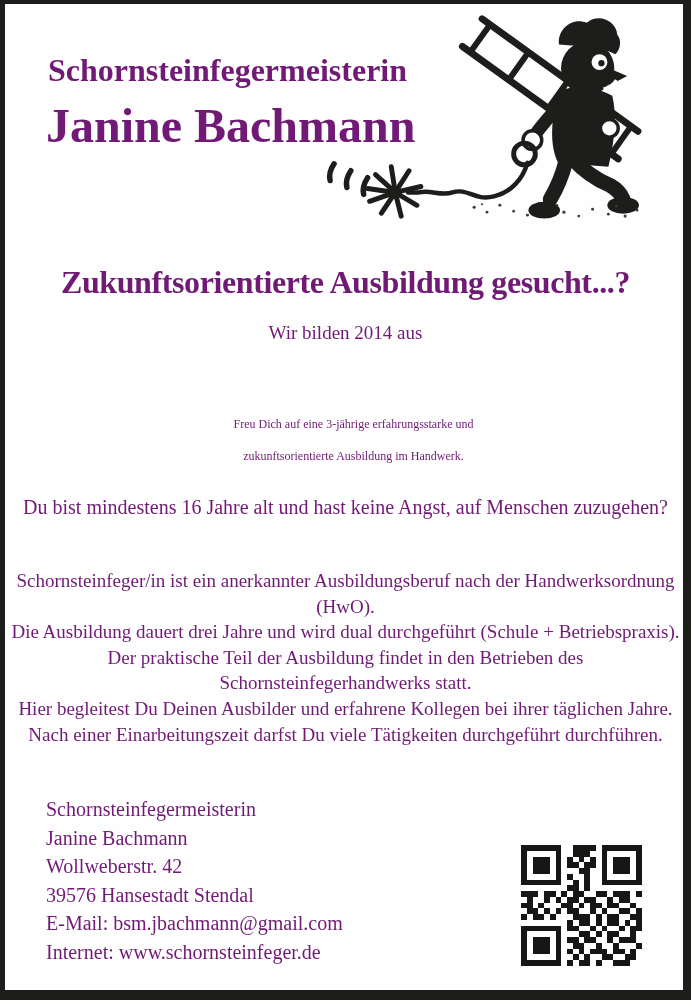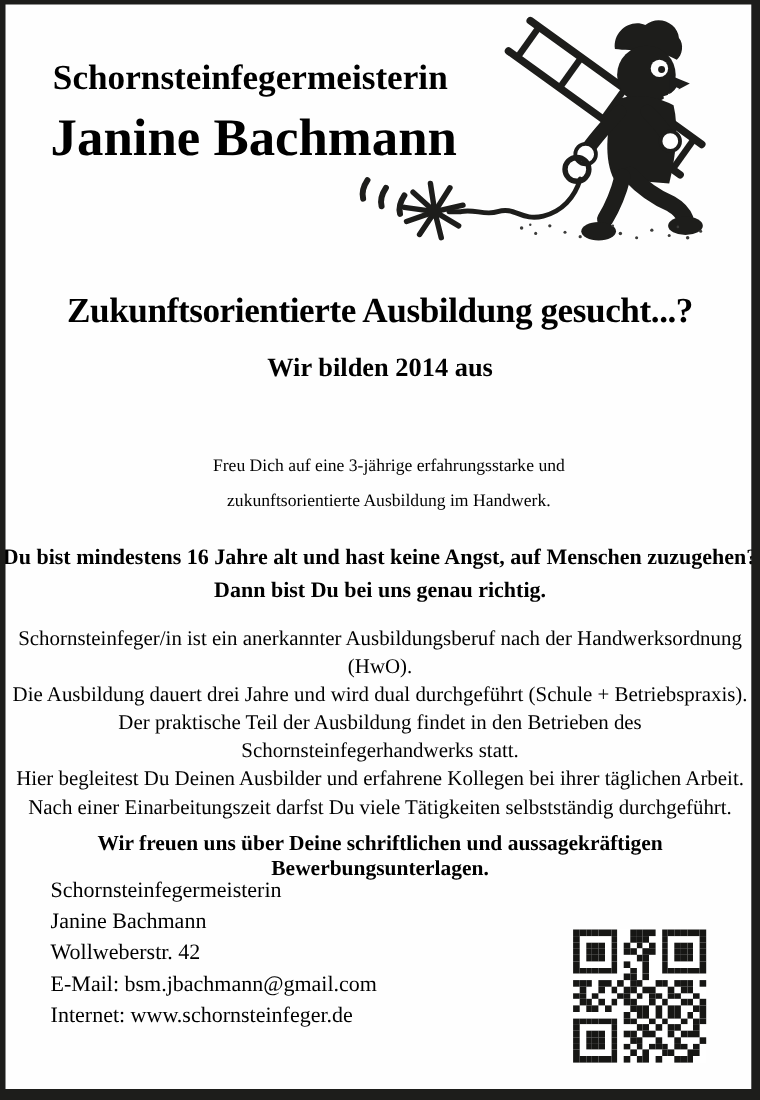--- a/index.html
+++ b/index.html
@@ -9,7 +9,7 @@
     margin:0 auto;
     background:#fefefe;
     font-family:"Liberation Serif","DejaVu Serif",serif;
-    color:#000000;
+    color:#701a75;
     overflow:hidden;
   }
   .frame{

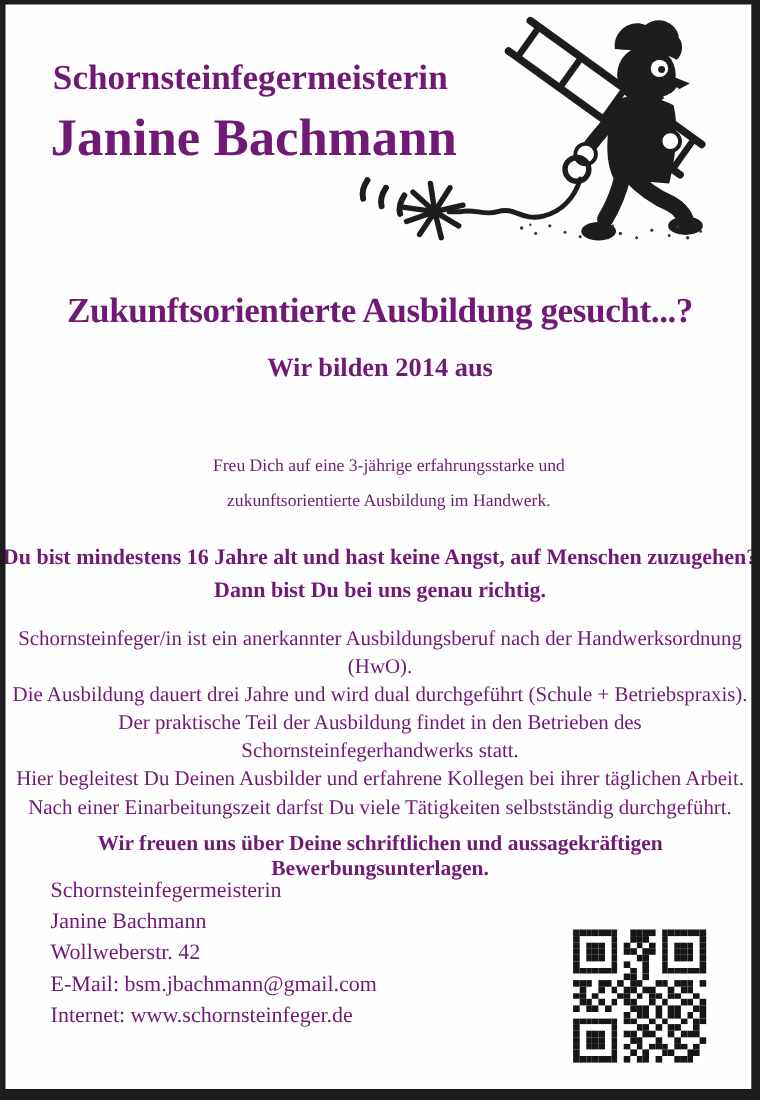--- a/index.html
+++ b/index.html
@@ -26,7 +26,7 @@
   .name{left:46px;top:98px;font-size:48px;font-weight:bold;line-height:56px;}
 
   .headline{top:264px;font-size:32px;font-weight:bold;letter-spacing:-0.4px;}
-  .subline{top:322px;font-size:24px;font-weight:bold;}
+  .subline{top:322px;font-size:19px;font-weight:normal;}
   .jobline{top:356px;font-size:33px;font-weight:bold;letter-spacing:-0.3px;}
 
   .intro{top:408px;font-size:16px;line-height:32px;padding-left:16px;}

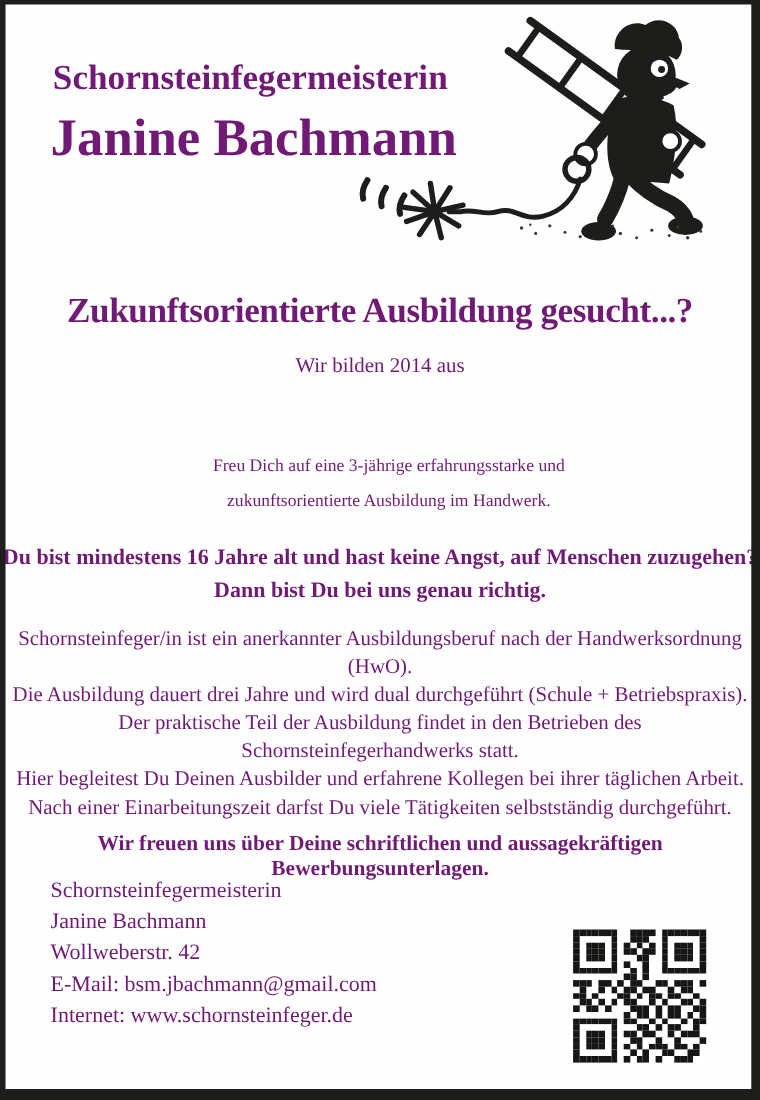--- a/index.html
+++ b/index.html
@@ -29,7 +29,7 @@
   .subline{top:322px;font-size:19px;font-weight:normal;}
   .jobline{top:356px;font-size:33px;font-weight:bold;letter-spacing:-0.3px;}
 
-  .intro{top:408px;font-size:16px;line-height:32px;padding-left:16px;}
+  .intro{top:408px;font-size:12px;line-height:32px;padding-left:16px;}
   .question{top:492px;font-size:20px;font-weight:bold;line-height:30px;}
 
   .details{top:568px;font-size:19px;line-height:25.6px;}

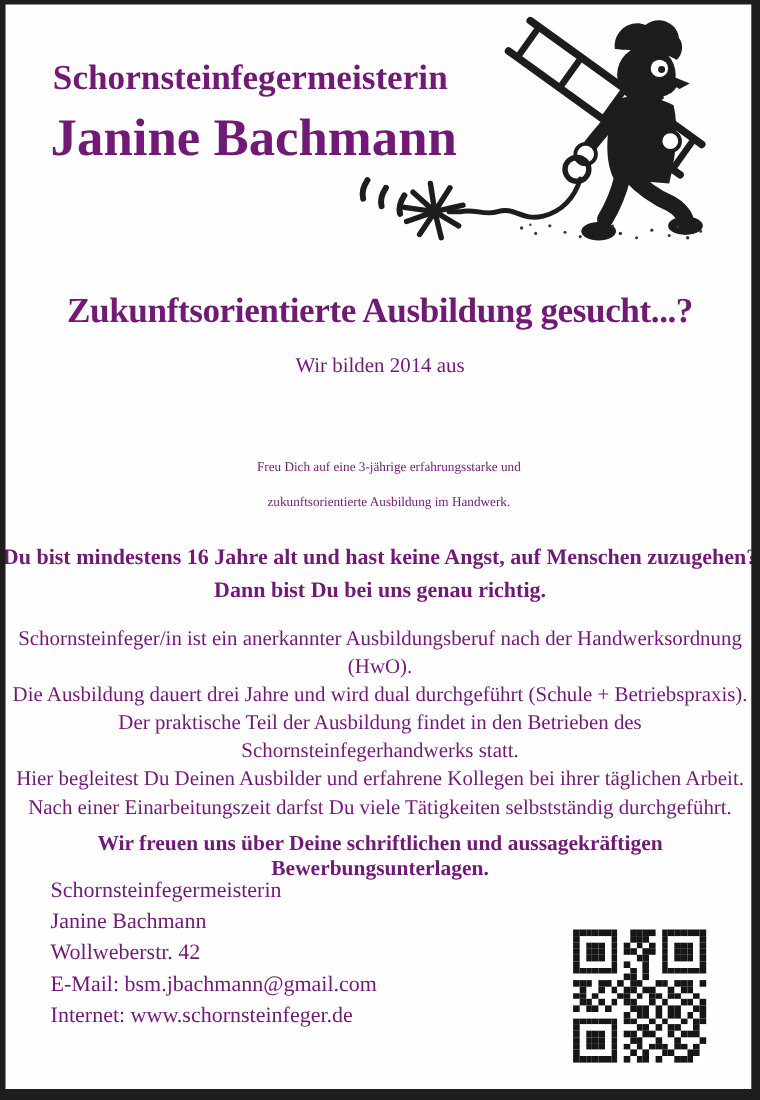--- a/index.html
+++ b/index.html
@@ -30,7 +30,7 @@
   .jobline{top:356px;font-size:33px;font-weight:bold;letter-spacing:-0.3px;}
 
   .intro{top:408px;font-size:12px;line-height:32px;padding-left:16px;}
-  .question{top:492px;font-size:20px;font-weight:bold;line-height:30px;}
+  .question{top:492px;font-size:20px;font-weight:normal;line-height:30px;}
 
   .details{top:568px;font-size:19px;line-height:25.6px;}
   .closing{top:757px;font-size:19.5px;font-weight:bold;}

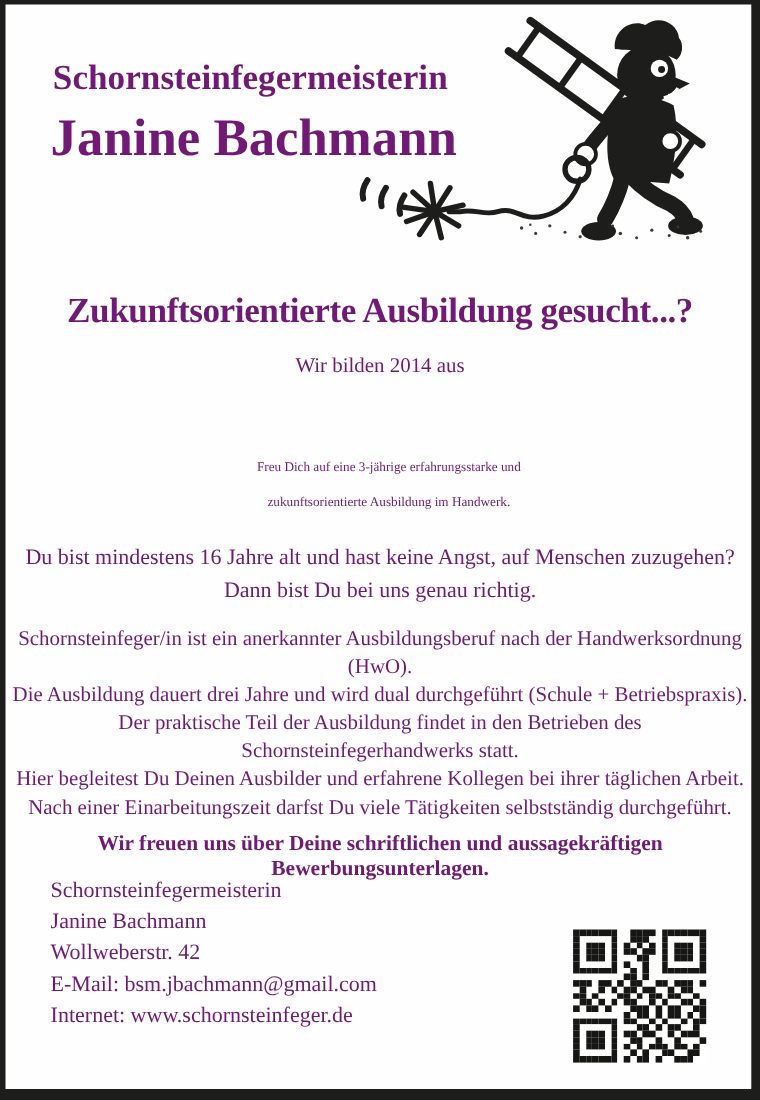--- a/index.html
+++ b/index.html
@@ -132,7 +132,6 @@
 
   <div class="abs center question">
       <div>Du bist mindestens 16 Jahre alt und hast keine Angst, auf Menschen zuzugehen?</div>
-      <div>Dann bist Du bei uns genau richtig.</div>
     </div>
 
   <div class="abs center details">

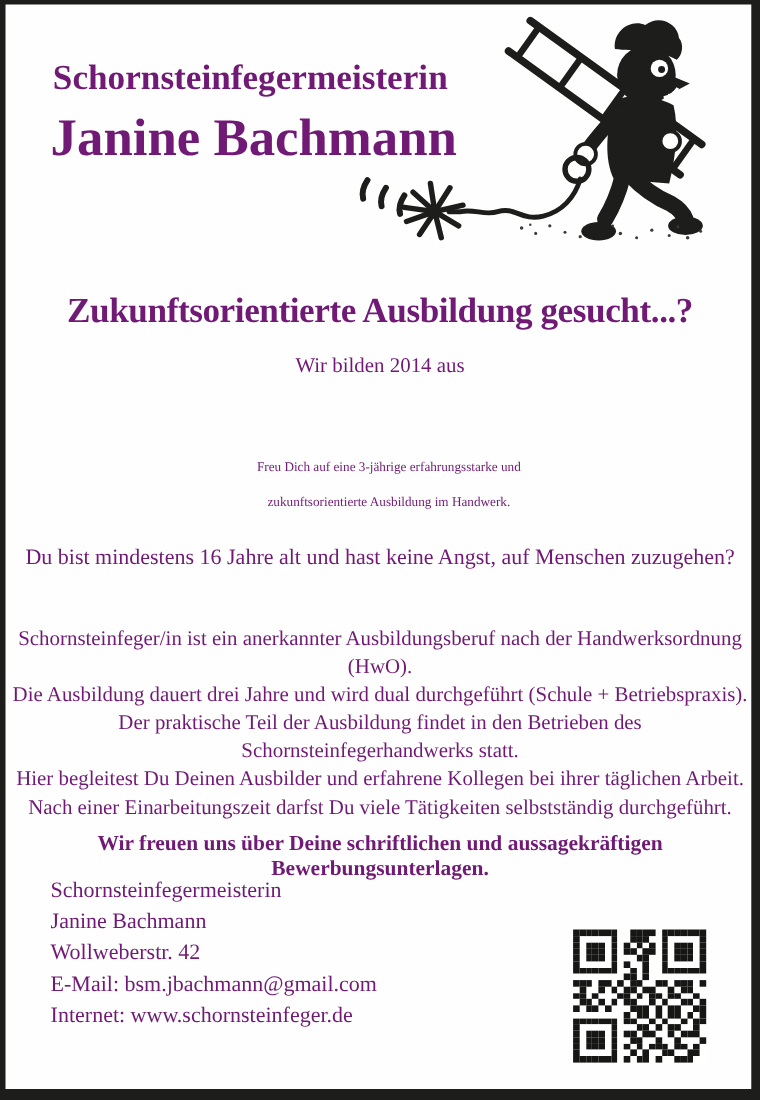--- a/index.html
+++ b/index.html
@@ -138,7 +138,7 @@
       <div>Schornsteinfeger/in ist ein anerkannter Ausbildungsberuf nach der Handwerksordnung (HwO).</div>
       <div>Die Ausbildung dauert drei Jahre und wird dual durchgeführt (Schule + Betriebspraxis).</div>
       <div>Der praktische Teil der Ausbildung findet in den Betrieben des Schornsteinfegerhandwerks statt.</div>
-      <div>Hier begleitest Du Deinen Ausbilder und erfahrene Kollegen bei ihrer täglichen Arbeit.</div>
+      <div>Hier begleitest Du Deinen Ausbilder und erfahrene Kollegen bei ihrer täglichen Jahre.</div>
       <div>Nach einer Einarbeitungszeit darfst Du viele Tätigkeiten selbstständig durchgeführt.</div>
     </div>
 

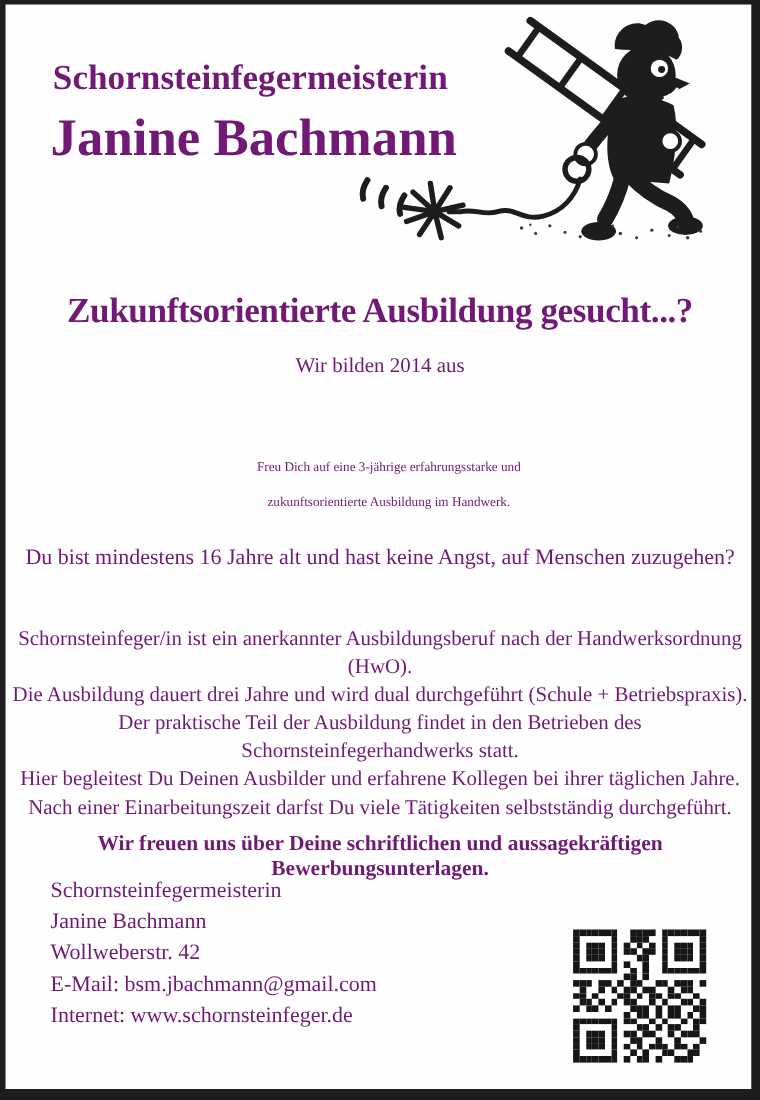--- a/index.html
+++ b/index.html
@@ -139,7 +139,7 @@
       <div>Die Ausbildung dauert drei Jahre und wird dual durchgeführt (Schule + Betriebspraxis).</div>
       <div>Der praktische Teil der Ausbildung findet in den Betrieben des Schornsteinfegerhandwerks statt.</div>
       <div>Hier begleitest Du Deinen Ausbilder und erfahrene Kollegen bei ihrer täglichen Jahre.</div>
-      <div>Nach einer Einarbeitungszeit darfst Du viele Tätigkeiten selbstständig durchgeführt.</div>
+      <div>Nach einer Einarbeitungszeit darfst Du viele Tätigkeiten durchgeführt durchführen.</div>
     </div>
 
   <div class="abs center closing">Wir freuen uns über Deine schriftlichen und aussagekräftigen Bewerbungsunterlagen.</div>

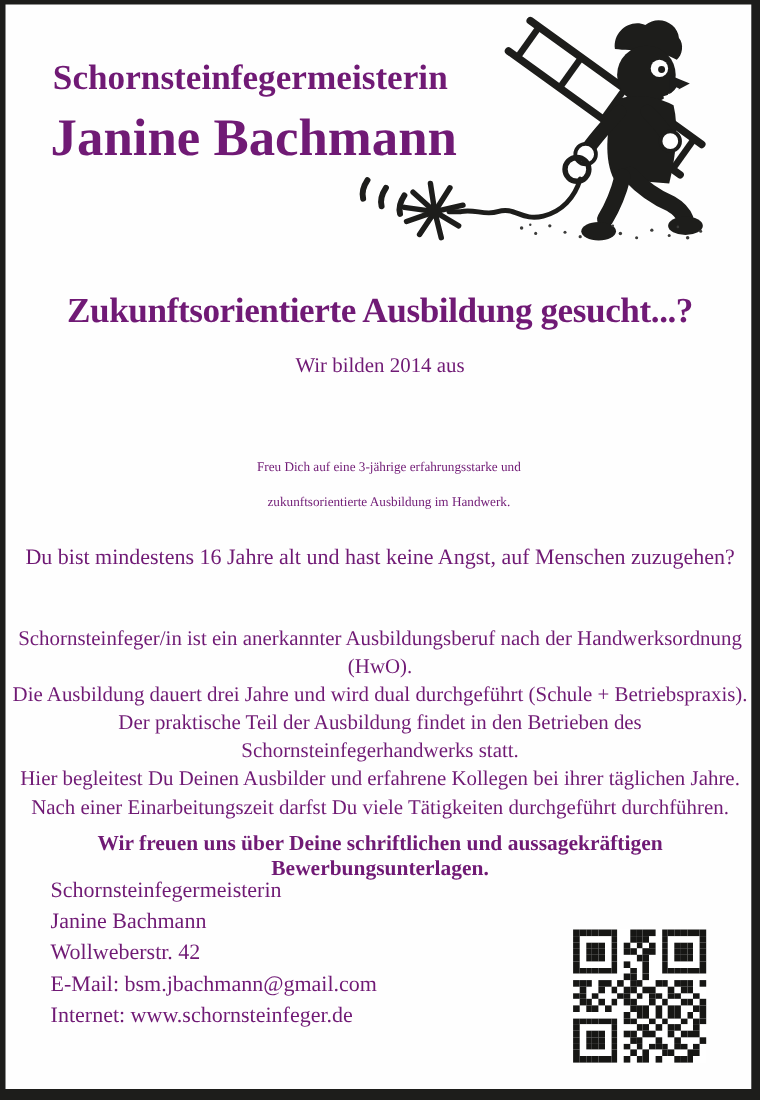--- a/index.html
+++ b/index.html
@@ -142,7 +142,6 @@
       <div>Nach einer Einarbeitungszeit darfst Du viele Tätigkeiten durchgeführt durchführen.</div>
     </div>
 
-  <div class="abs center closing">Wir freuen uns über Deine schriftlichen und aussagekräftigen Bewerbungsunterlagen.</div>
 
   <div class="abs contact">
       <div>Schornsteinfegermeisterin</div>

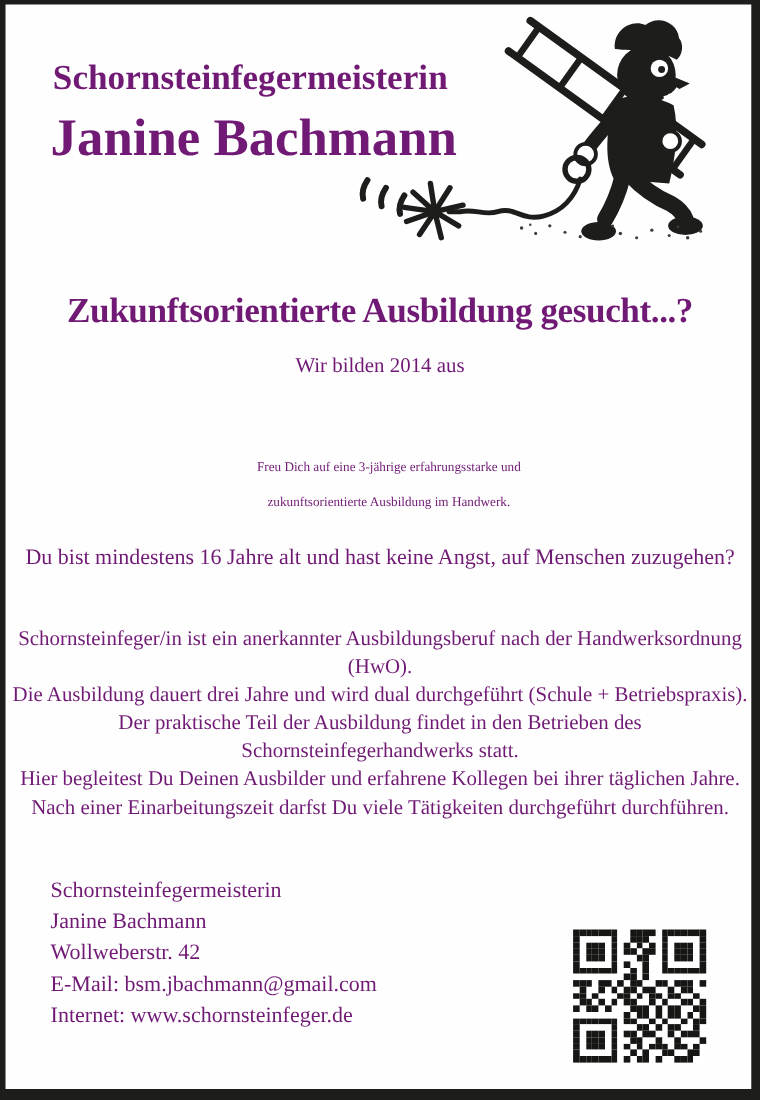--- a/index.html
+++ b/index.html
@@ -147,6 +147,7 @@
       <div>Schornsteinfegermeisterin</div>
       <div>Janine Bachmann</div>
       <div>Wollweberstr. 42</div>
+      <div>39576 Hansestadt Stendal</div>
       <div>E-Mail: bsm.jbachmann@gmail.com</div>
       <div>Internet: www.schornsteinfeger.de</div>
     </div>

